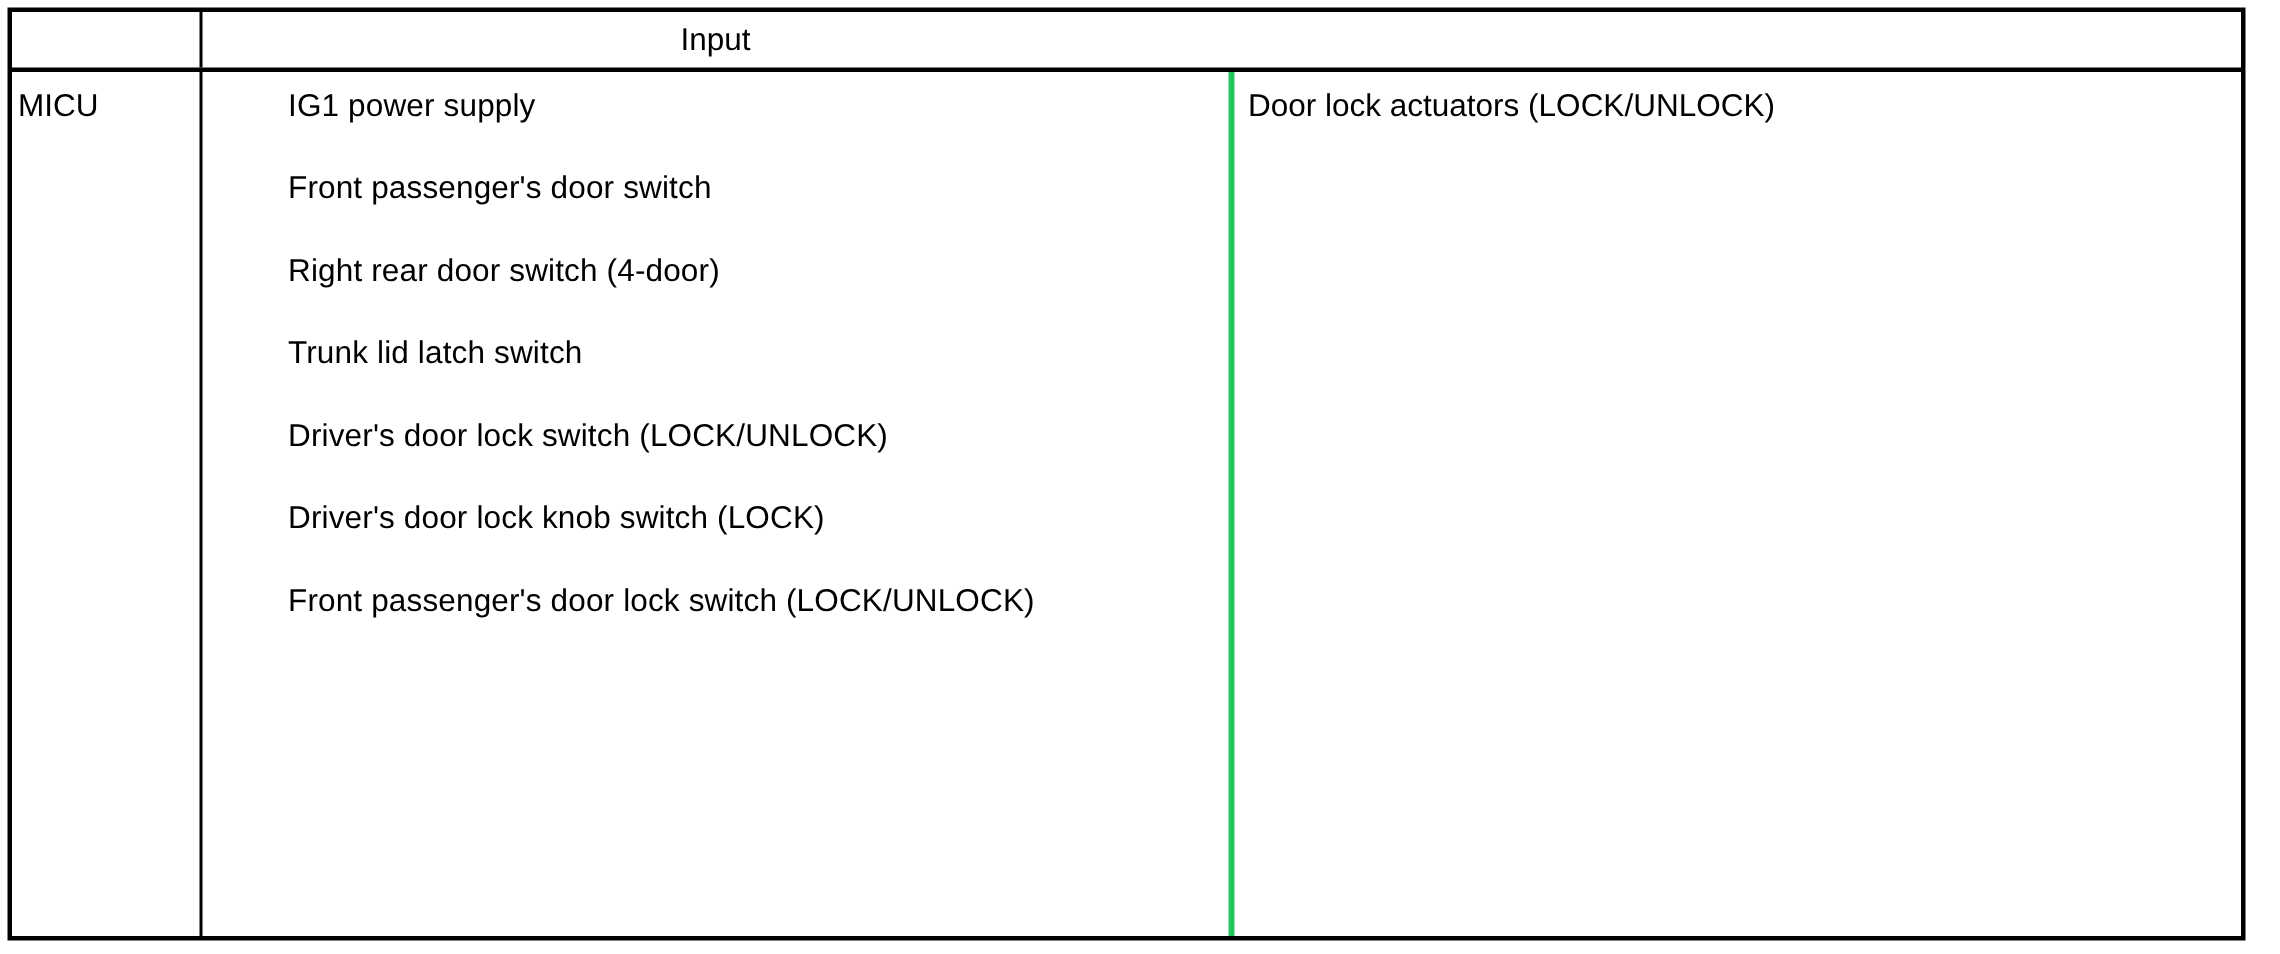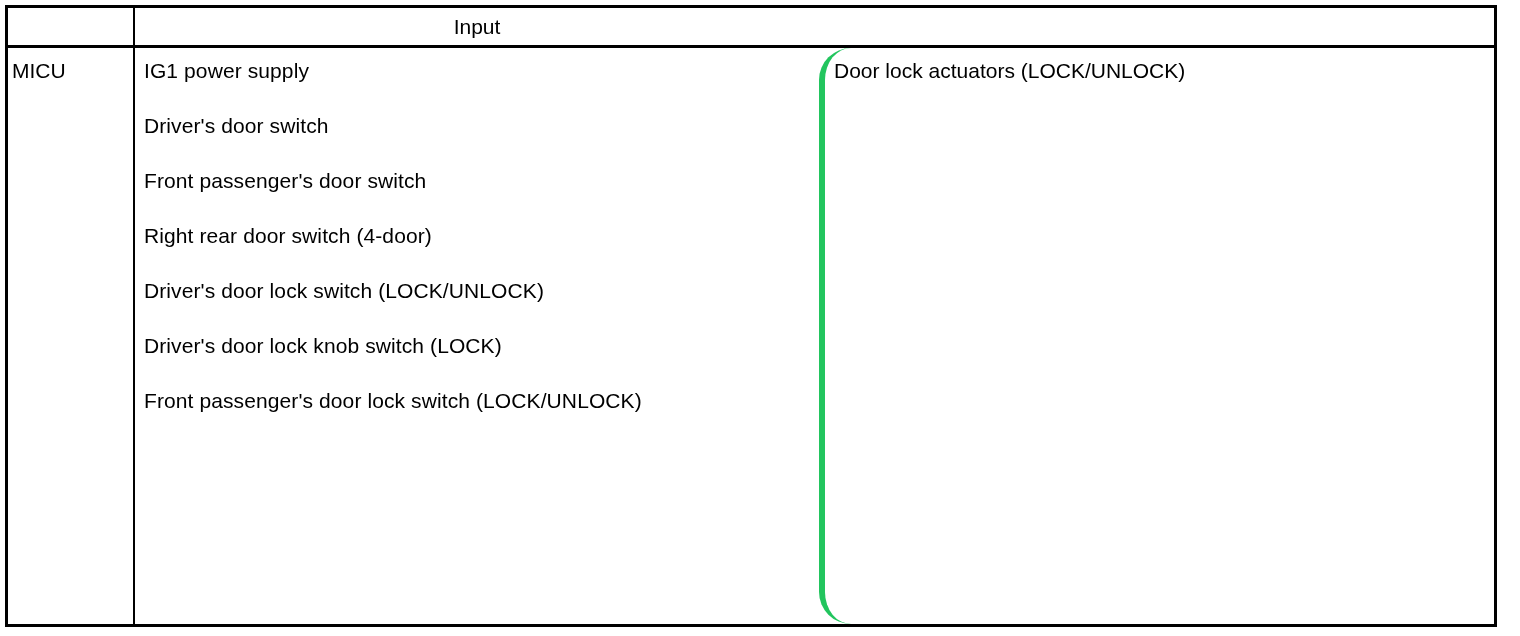--- a/index.html
+++ b/index.html
@@ -85,6 +85,7 @@
     box-sizing: border-box;
     white-space: nowrap;
     letter-spacing: 0.1px;
+    margin-left: 48px;
   }
   .unit-label {
     font-size: 21px;

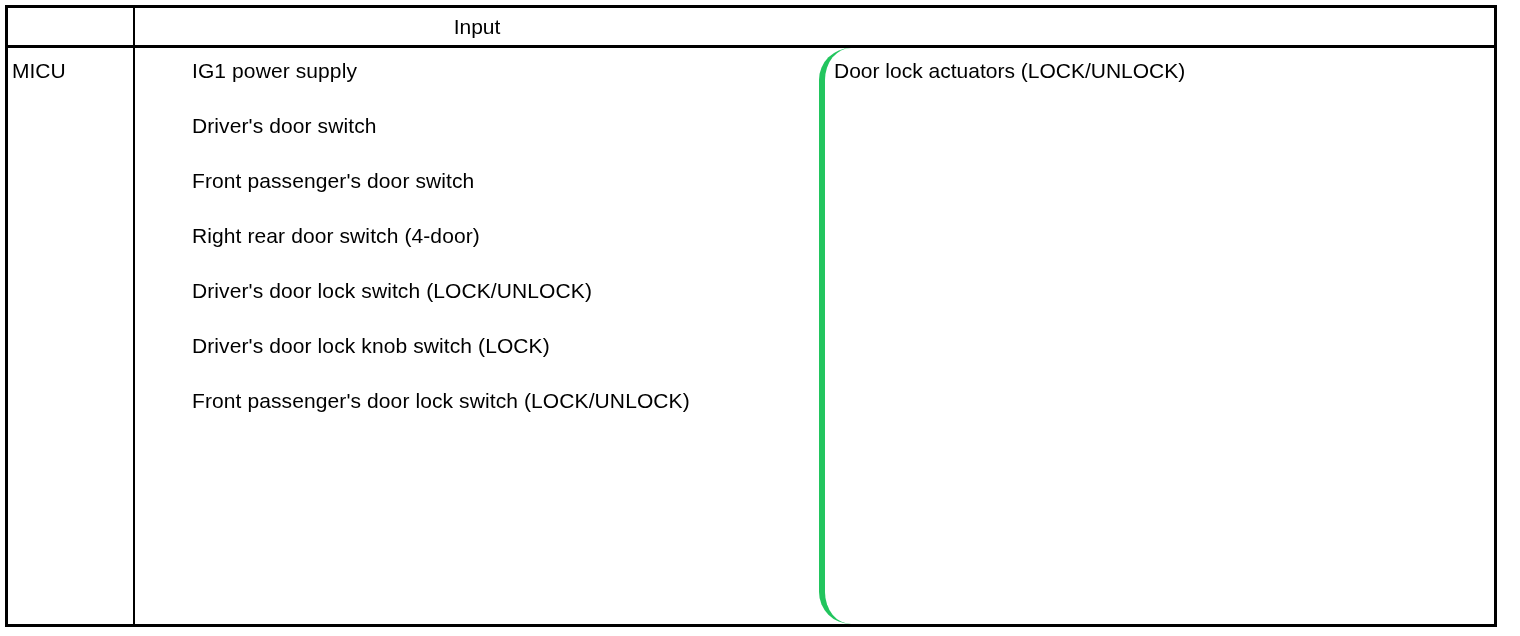--- a/index.html
+++ b/index.html
@@ -70,7 +70,7 @@
   }
   .cell-unit  { left: 0;    width: 110px; }
   .cell-in    { left: 125px; width: 686px; border-left: 2px solid #000; }
-  .cell-out   { left: 811px; right: 0;    border-left: 6px solid #22c55e; border-radius: 32px; }
+  .cell-out   { left: 811px; right: 0;    border-left: 4px solid #22c55e; }
 
   .cell-inner {
     padding-left: 9px;

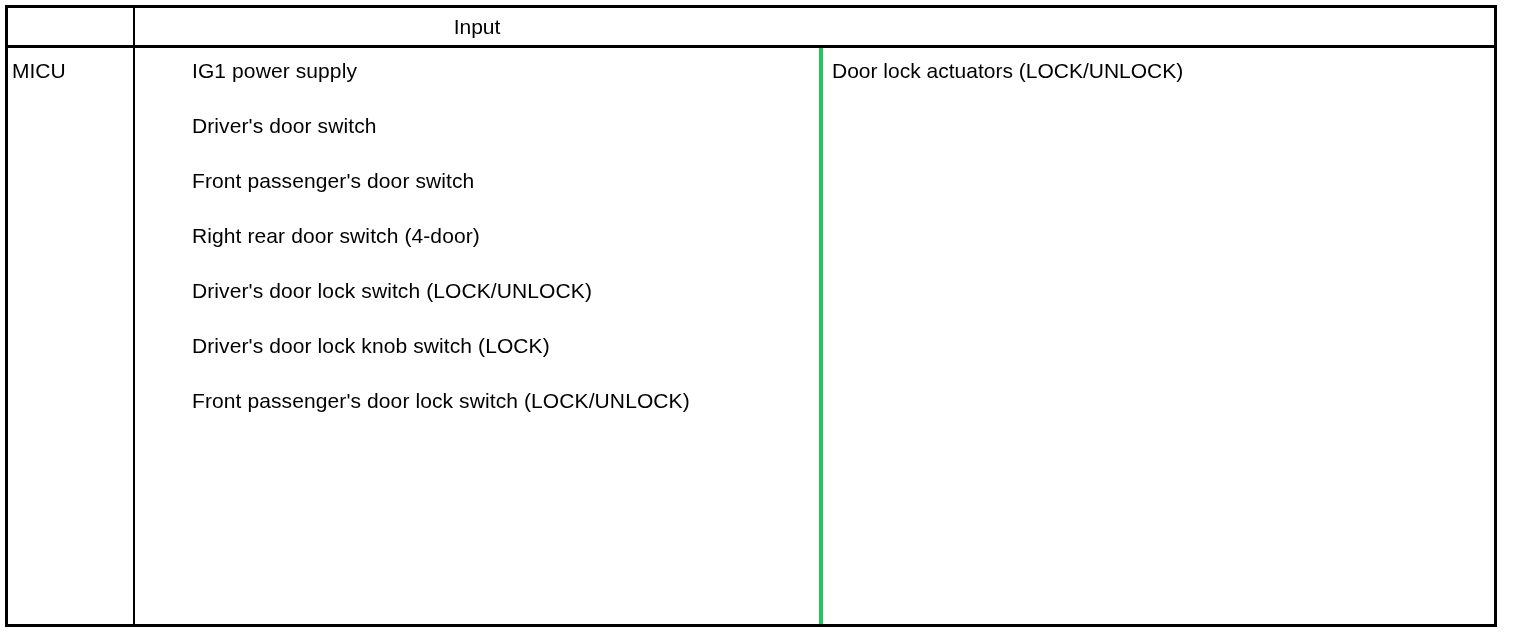--- a/index.html
+++ b/index.html
@@ -120,7 +120,6 @@
     <div class="cell cell-in">
       <div class="cell-inner">
         <div class="row-line">IG1 power supply</div>
-        <div class="row-line">Driver's door switch</div>
         <div class="row-line">Front passenger's door switch</div>
         <div class="row-line">Right rear door switch (4-door)</div>
         <div class="row-line">Driver's door lock switch (LOCK/UNLOCK)</div>

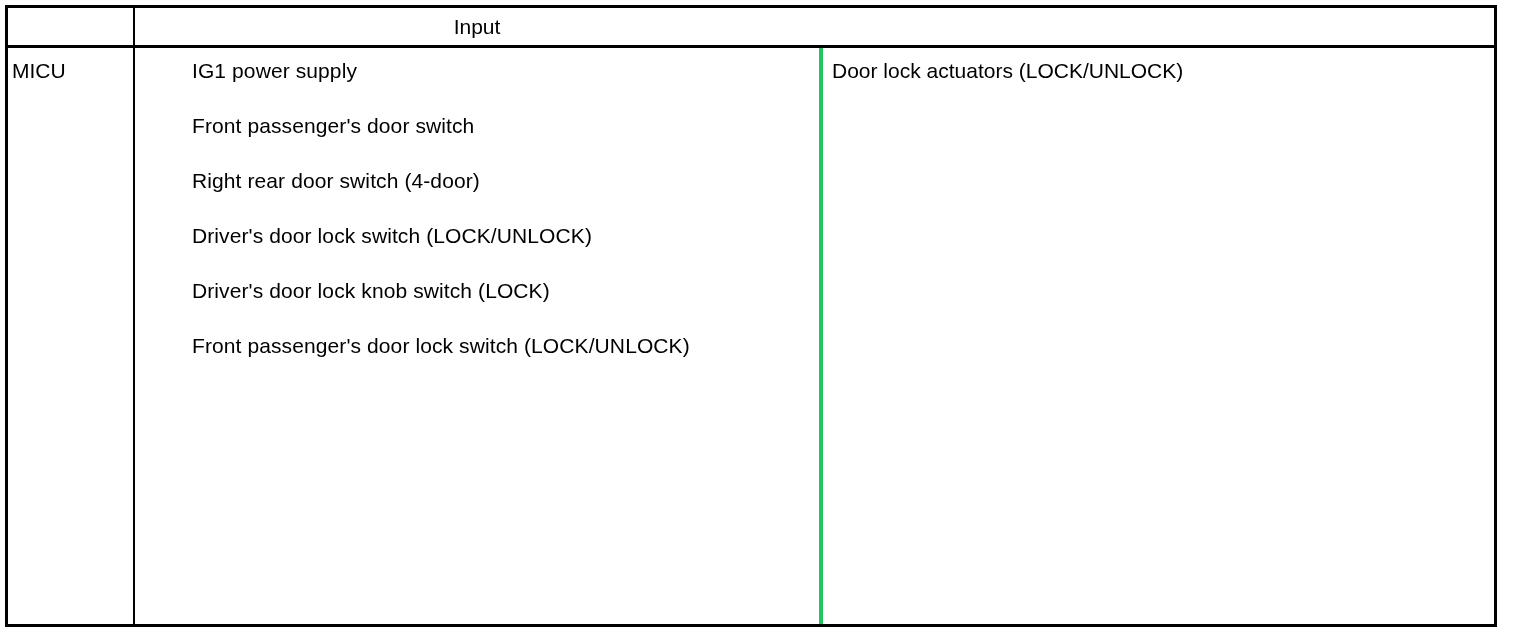--- a/index.html
+++ b/index.html
@@ -122,6 +122,7 @@
         <div class="row-line">IG1 power supply</div>
         <div class="row-line">Front passenger's door switch</div>
         <div class="row-line">Right rear door switch (4-door)</div>
+        <div class="row-line">Trunk lid latch switch</div>
         <div class="row-line">Driver's door lock switch (LOCK/UNLOCK)</div>
         <div class="row-line">Driver's door lock knob switch (LOCK)</div>
         <div class="row-line">Front passenger's door lock switch (LOCK/UNLOCK)</div>

